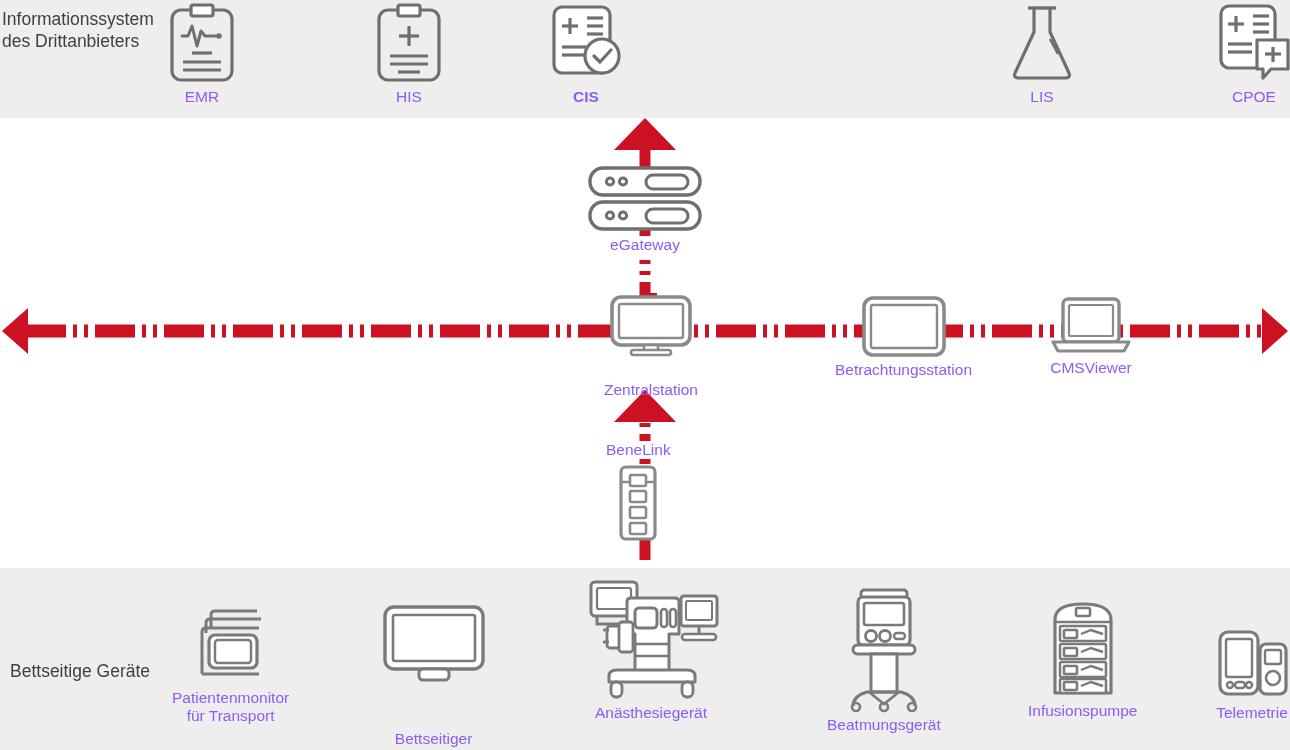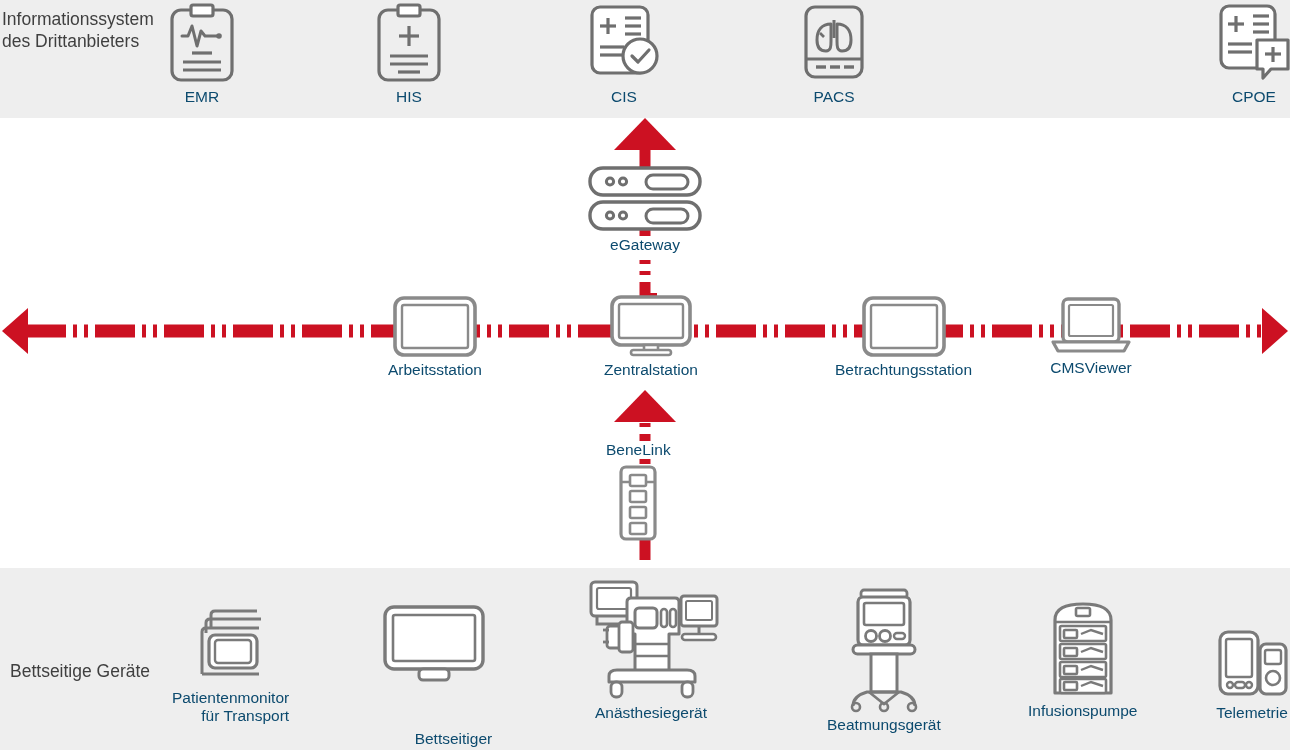--- a/index.html
+++ b/index.html
@@ -31,7 +31,7 @@
   
   .node{position:absolute;display:flex;flex-direction:column;align-items:center;}
   .node .cap{
-    font-size:15.5px;line-height:18px;color:#0c4a6e;text-align:right;
+    font-size:15.5px;line-height:18px;color:#8b5cf6;text-align:center;
     white-space:pre-line;margin-top:4px;
   }
   .ico{display:block;}

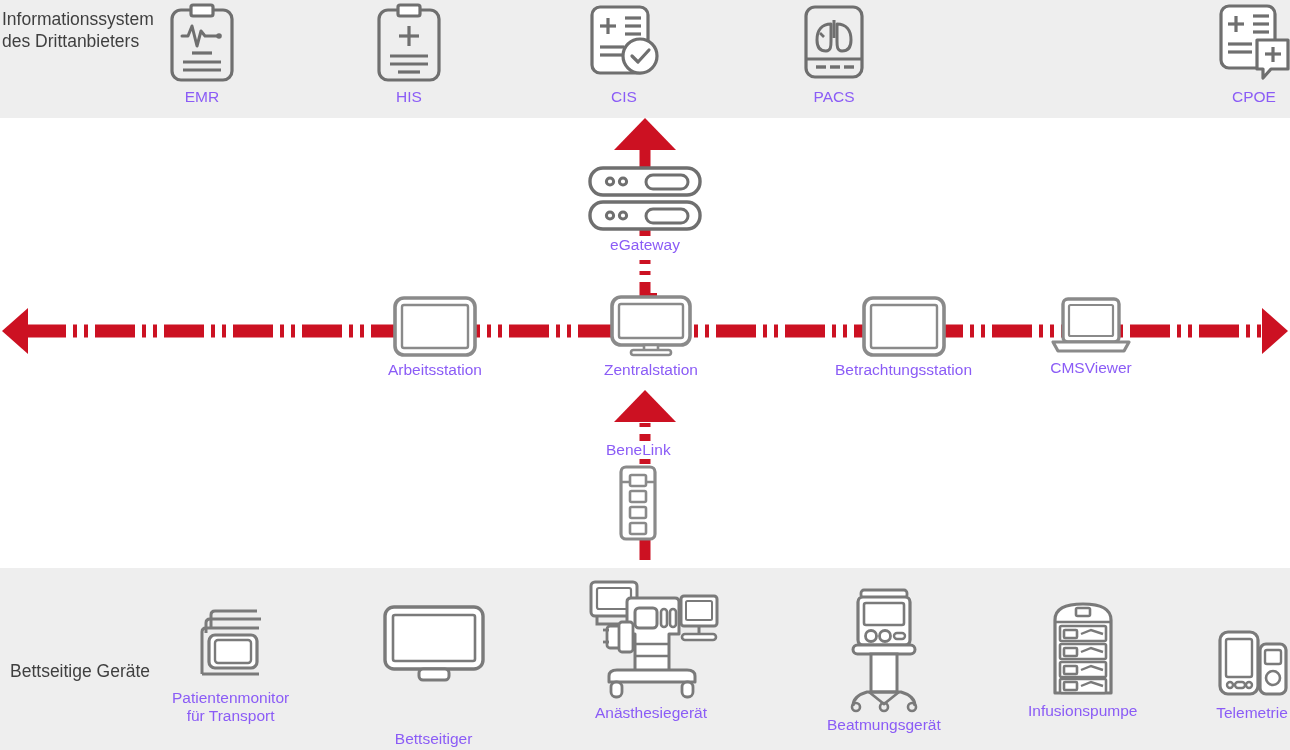--- a/index.html
+++ b/index.html
@@ -103,7 +103,7 @@
     <div class="cap">HIS</div>
   </div>
 
-  <div class="node layer-nodes" style="left:586px;top:4px;">
+  <div class="node layer-nodes" style="left:548px;top:4px;font-weight:bold;">
     <svg class="ico" width="76" height="80" viewBox="0 0 76 80">
       <rect x="6" y="3" width="56" height="66" rx="8" fill="#fff" stroke="#6f6f6f" stroke-width="3.2"></rect>
       <line x1="22" y1="14" x2="22" y2="30" stroke="#6f6f6f" stroke-width="3.2"></line>

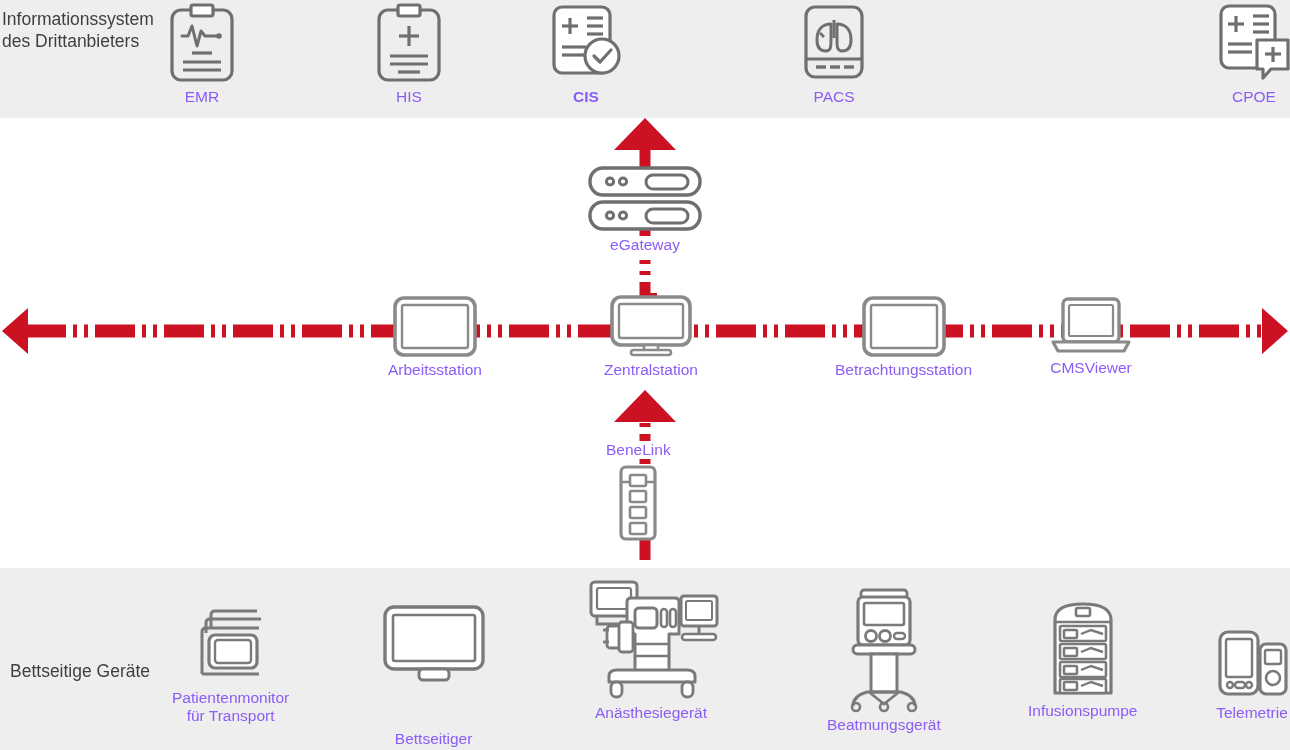--- a/index.html
+++ b/index.html
@@ -119,20 +119,6 @@
     <div class="cap">CIS</div>
   </div>
 
-  <div class="node layer-nodes" style="left:798px;top:4px;">
-    <svg class="ico" width="72" height="80" viewBox="0 0 72 80">
-      <rect x="8" y="3" width="56" height="70" rx="9" fill="none" stroke="#6f6f6f" stroke-width="3.2"></rect>
-      <line x1="8" y1="55" x2="64" y2="55" stroke="#6f6f6f" stroke-width="3"></line>
-      <line x1="18" y1="63" x2="28" y2="63" stroke="#6f6f6f" stroke-width="3.4"></line>
-      <line x1="32" y1="63" x2="42" y2="63" stroke="#6f6f6f" stroke-width="3.4"></line>
-      <line x1="46" y1="63" x2="56" y2="63" stroke="#6f6f6f" stroke-width="3.4"></line>
-      <line x1="36" y1="16" x2="36" y2="34" stroke="#6f6f6f" stroke-width="3"></line>
-      <path d="M33,20 C24,20 19,26 19,36 C19,44 23,47 28,47 C33,47 33,42 33,37 Z" fill="none" stroke="#6f6f6f" stroke-width="3" stroke-linejoin="round"></path>
-      <path d="M39,20 C48,20 53,26 53,36 C53,44 49,47 44,47 C39,47 39,42 39,37 Z" fill="none" stroke="#6f6f6f" stroke-width="3" stroke-linejoin="round"></path>
-      <line x1="26" y1="33" x2="22" y2="29" stroke="#6f6f6f" stroke-width="2.6"></line>
-    </svg>
-    <div class="cap">PACS</div>
-  </div>
 
 
   <div class="node layer-nodes" style="left:1216px;top:4px;">

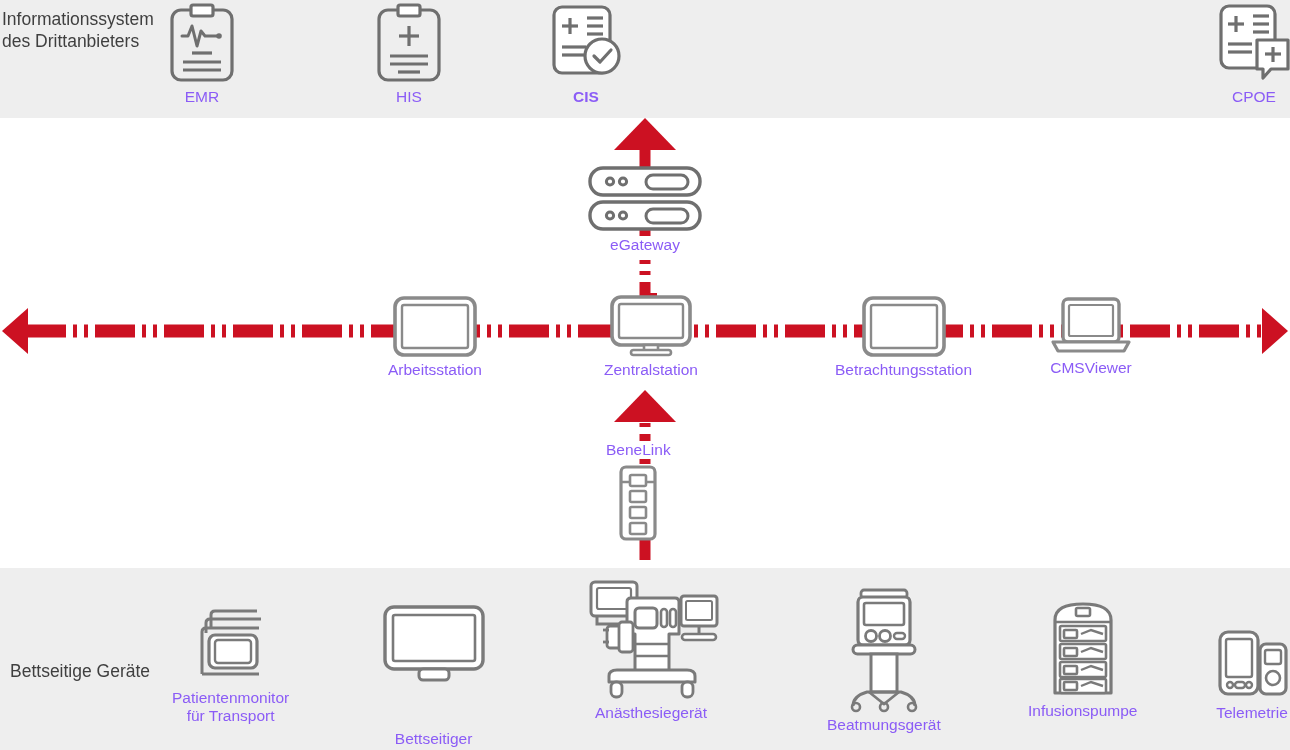--- a/index.html
+++ b/index.html
@@ -120,6 +120,14 @@
   </div>
 
 
+  <div class="node layer-nodes" style="left:1006px;top:4px;">
+    <svg class="ico" width="72" height="80" viewBox="0 0 72 80">
+      <line x1="22" y1="4" x2="50" y2="4" stroke="#6f6f6f" stroke-width="3.4"></line>
+      <path d="M28,5 L28,28 L9,69 Q7,74 13,74 L59,74 Q65,74 63,69 L44,28 L44,5" fill="none" stroke="#6f6f6f" stroke-width="3.2" stroke-linejoin="round"></path>
+      <line x1="52" y1="50" x2="44" y2="35" stroke="#6f6f6f" stroke-width="2.6"></line>
+    </svg>
+    <div class="cap">LIS</div>
+  </div>
 
   <div class="node layer-nodes" style="left:1216px;top:4px;">
     <svg class="ico" width="76" height="80" viewBox="0 0 76 80">

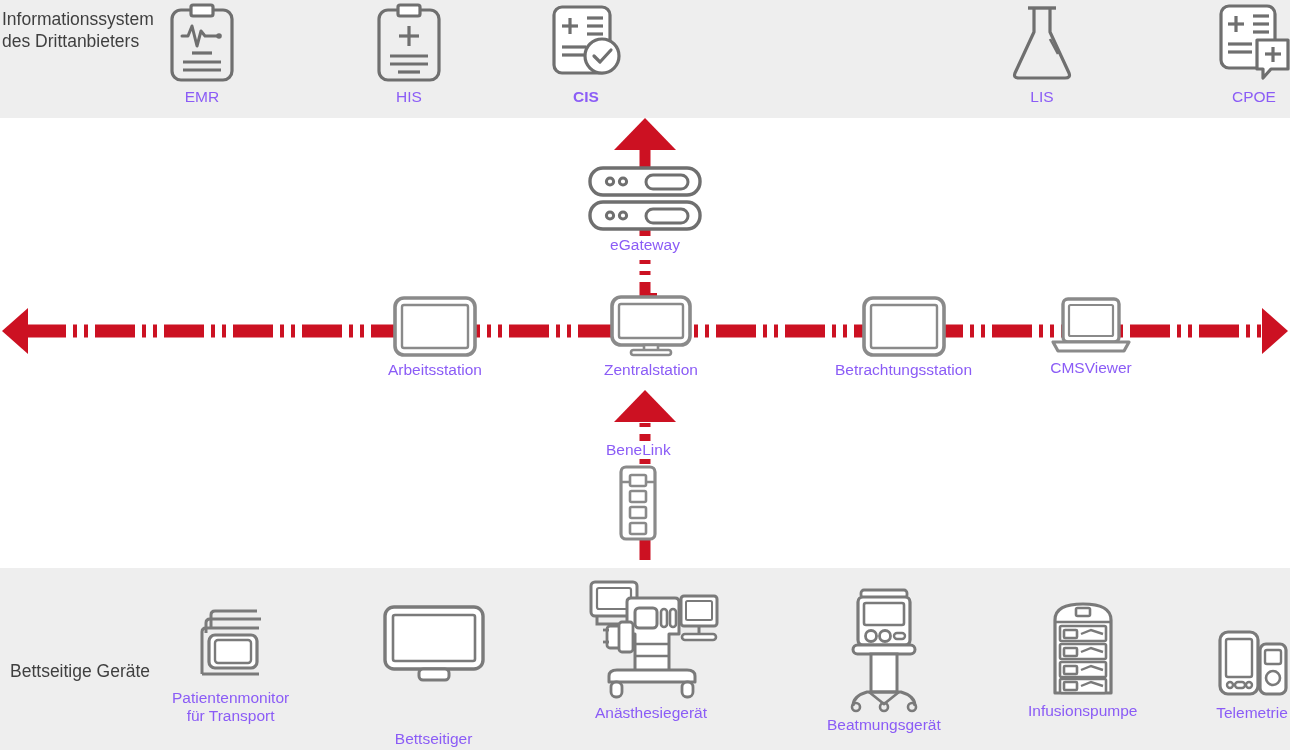--- a/index.html
+++ b/index.html
@@ -161,13 +161,6 @@
   </div>
 
 
-  <div class="node layer-nodes" style="left:388px;top:296px;">
-    <svg class="ico" width="84" height="61" viewBox="0 0 84 61">
-      <rect x="2" y="2" width="80" height="57" rx="9" fill="#fff" stroke="#8a8a8a" stroke-width="3.6"></rect>
-      <rect x="9" y="9" width="66" height="43" rx="2" fill="#fff" stroke="#8a8a8a" stroke-width="2.4"></rect>
-    </svg>
-    <div class="cap">Arbeitsstation</div>
-  </div>
 
   <div class="node layer-nodes" style="left:604px;top:293px;">
     <svg class="ico" width="82" height="64" viewBox="0 0 82 64">

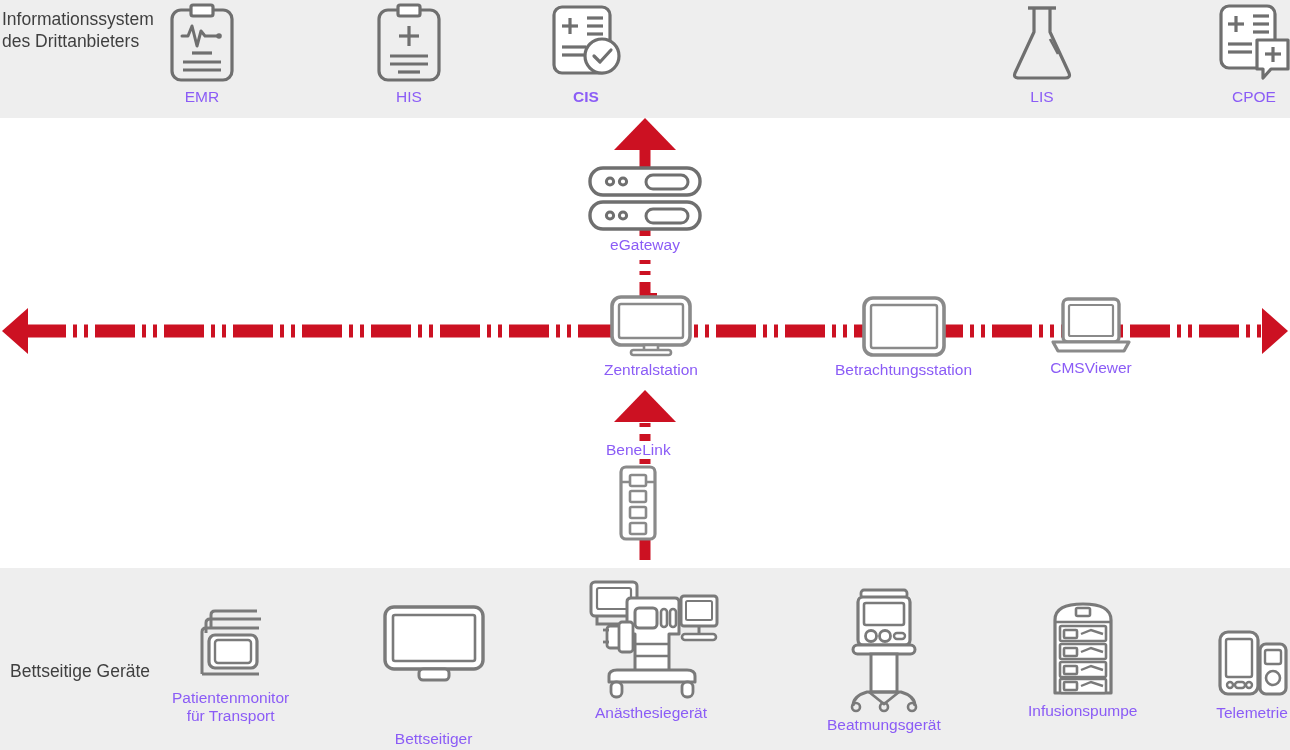--- a/index.html
+++ b/index.html
@@ -162,7 +162,7 @@
 
 
 
-  <div class="node layer-nodes" style="left:604px;top:293px;">
+  <div class="node layer-nodes" style="left:604px;top:293px;gap:20px;">
     <svg class="ico" width="82" height="64" viewBox="0 0 82 64">
       <rect x="35" y="0" width="12" height="6" fill="#cc1122"></rect>
       <rect x="2" y="4" width="78" height="48" rx="9" fill="#fff" stroke="#8a8a8a" stroke-width="3.6"></rect>

